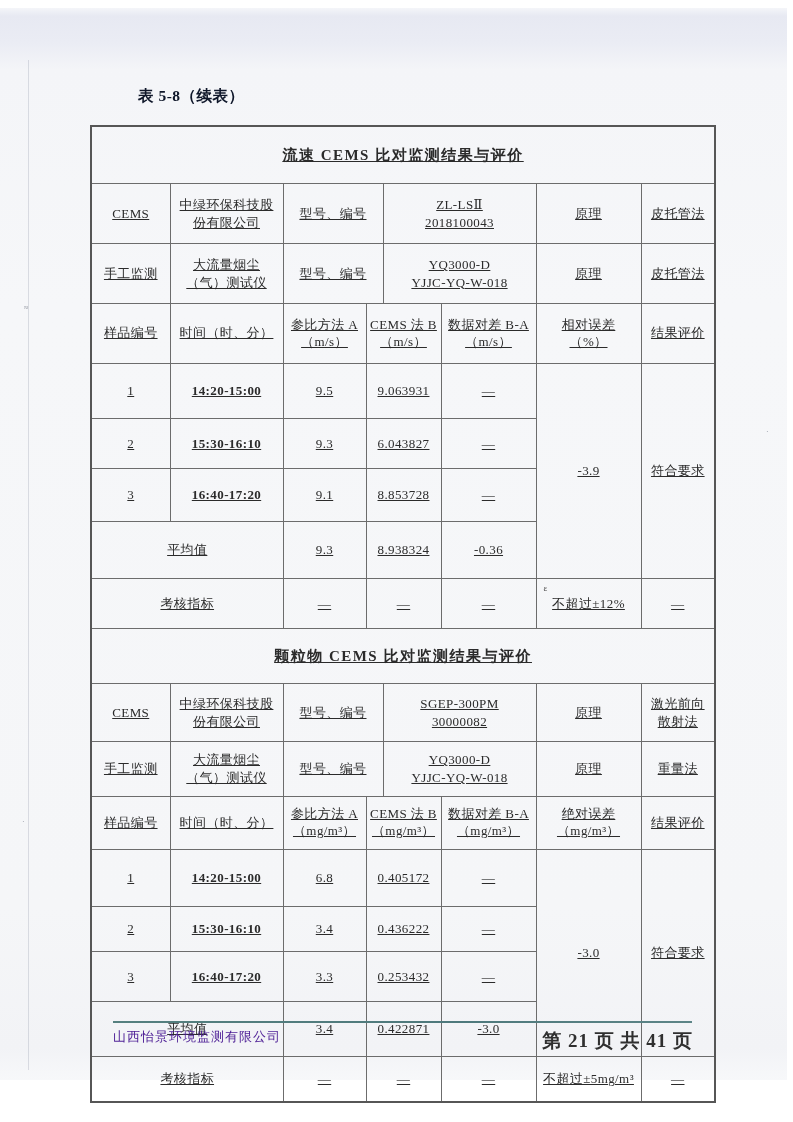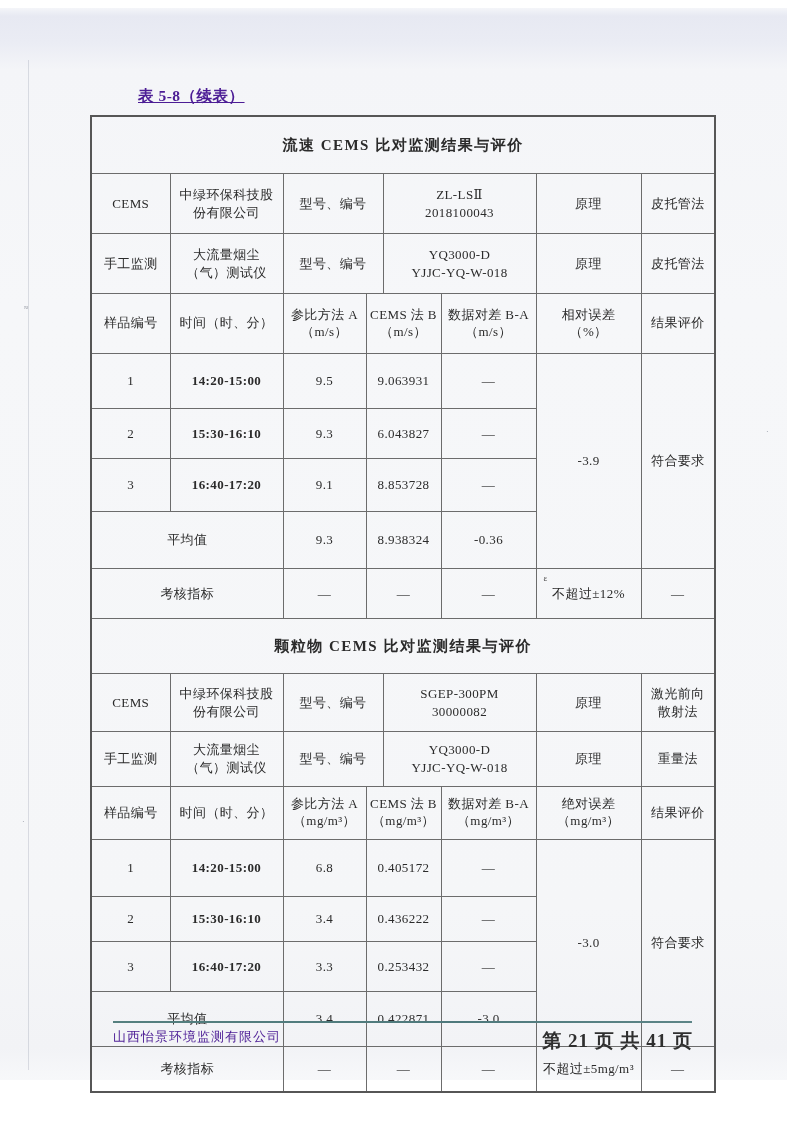--- a/index.html
+++ b/index.html
@@ -15,7 +15,7 @@
   .sp3{left:22px;top:818px;}
   
   .title-row{position:absolute;left:90px;top:86px;width:640px;display:flex;align-items:baseline;
-       font-weight:bold;font-size:15.5px;letter-spacing:.5px;color:#4c1d95;text-decoration:underline;}
+       font-weight:bold;font-size:15.5px;letter-spacing:.5px;color:#0f172a;}
   .t-label{margin-left:48px;white-space:nowrap;}
   .t-text{margin-left:30px;white-space:nowrap;}
   

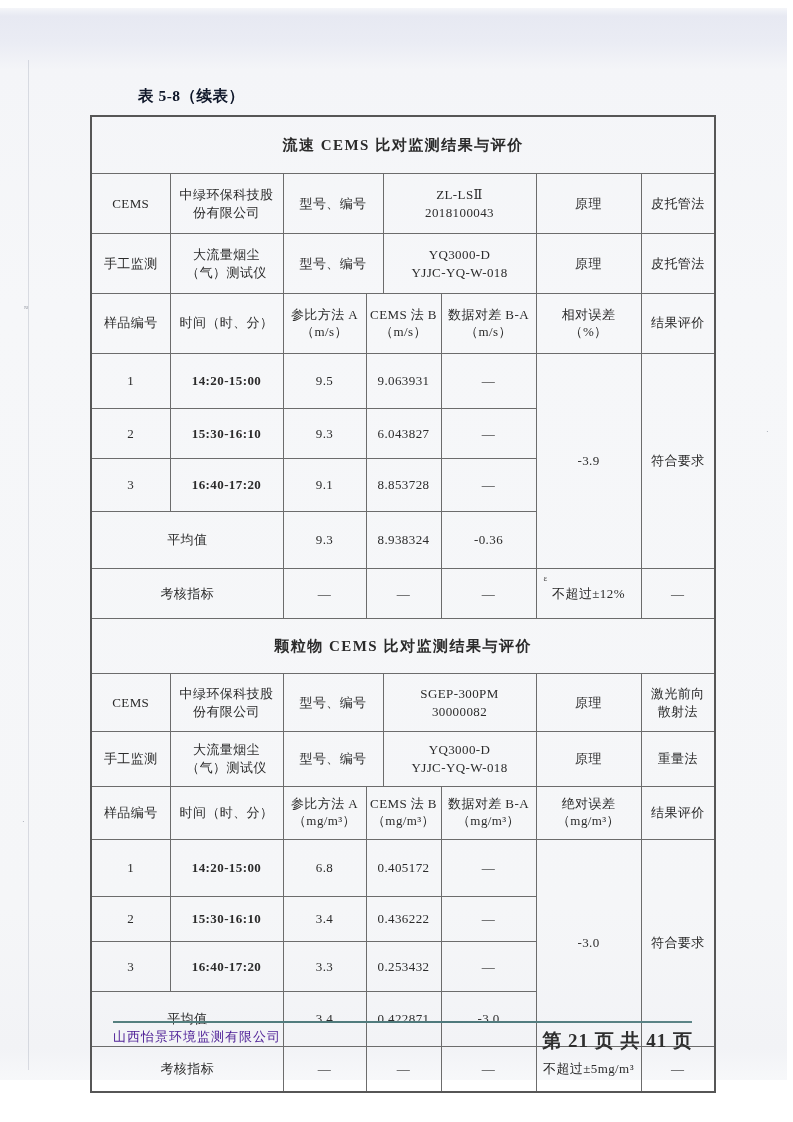--- a/index.html
+++ b/index.html
@@ -19,8 +19,8 @@
   .t-label{margin-left:48px;white-space:nowrap;}
   .t-text{margin-left:30px;white-space:nowrap;}
   
-  table.cmp{position:absolute;left:90px;top:115px;width:626px;border-collapse:collapse;table-layout:fixed;
-       font-size:13px;color:#2b2b2b;letter-spacing:.4px;}
+  table.cmp{position:absolute;left:90px;top:125px;width:626px;border-collapse:collapse;table-layout:fixed;
+       font-size:13px;color:#2b2b2b;letter-spacing:.4px;text-decoration:underline;}
   table.cmp{border:2px solid #565656;}
   .cmp td{border:1px solid #6c6c6c;text-align:center;vertical-align:middle;padding:2px 3px;line-height:1.35;}
   .sec td{font-weight:bold;font-size:15px;letter-spacing:1.5px;}

